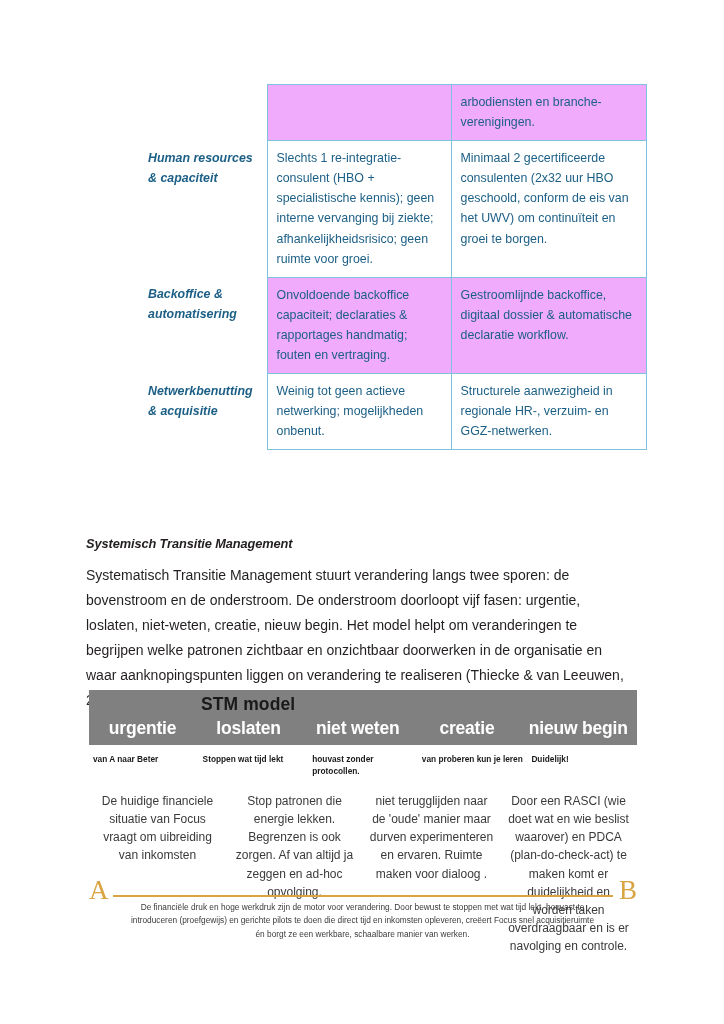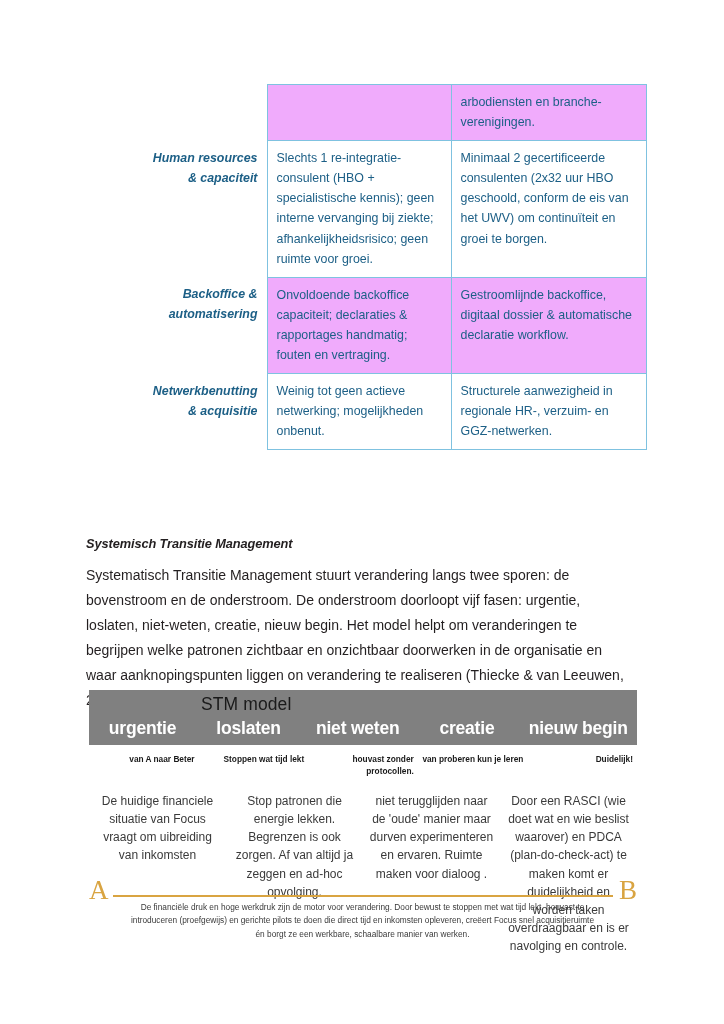--- a/index.html
+++ b/index.html
@@ -43,7 +43,7 @@
   td.rowlabel {
     border: none;
     background: #ffffff;
-    text-align: right;
+    text-align: left;
     font-weight: bold;
     font-style: italic;
     font-size: 12.2px;

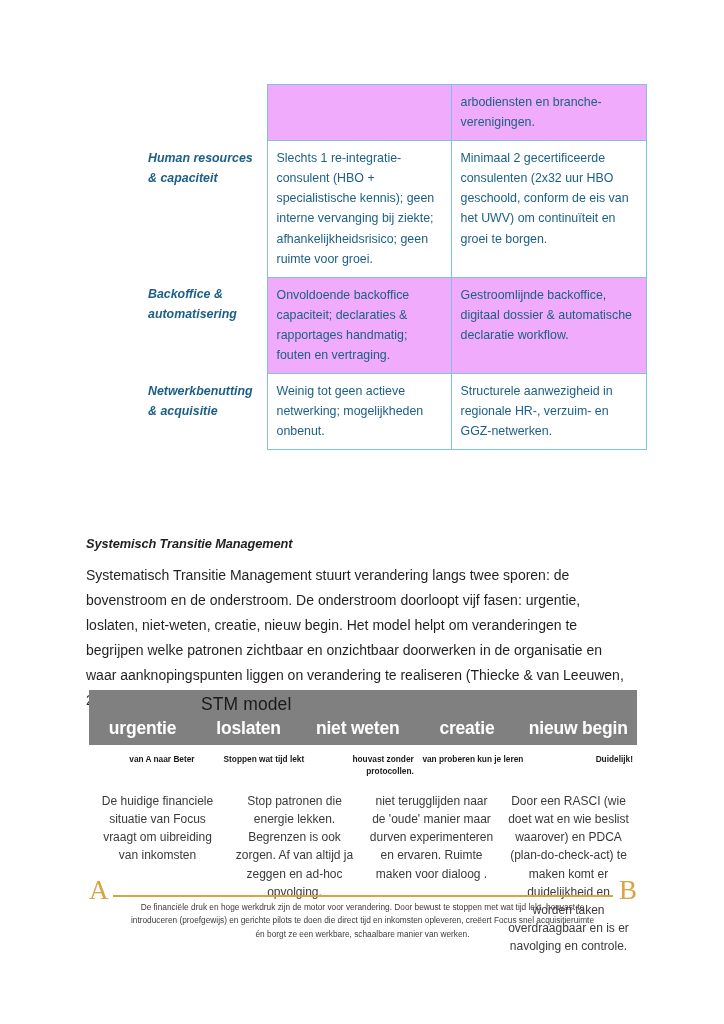--- a/index.html
+++ b/index.html
@@ -100,7 +100,7 @@
     font-size: 17.5px;
     color: #1a1a1a;
     padding: 4px 0 2px 112px;
-    font-weight: normal;
+    font-weight: bold;
     letter-spacing: 0.1px;
   }
   .stm-phases {

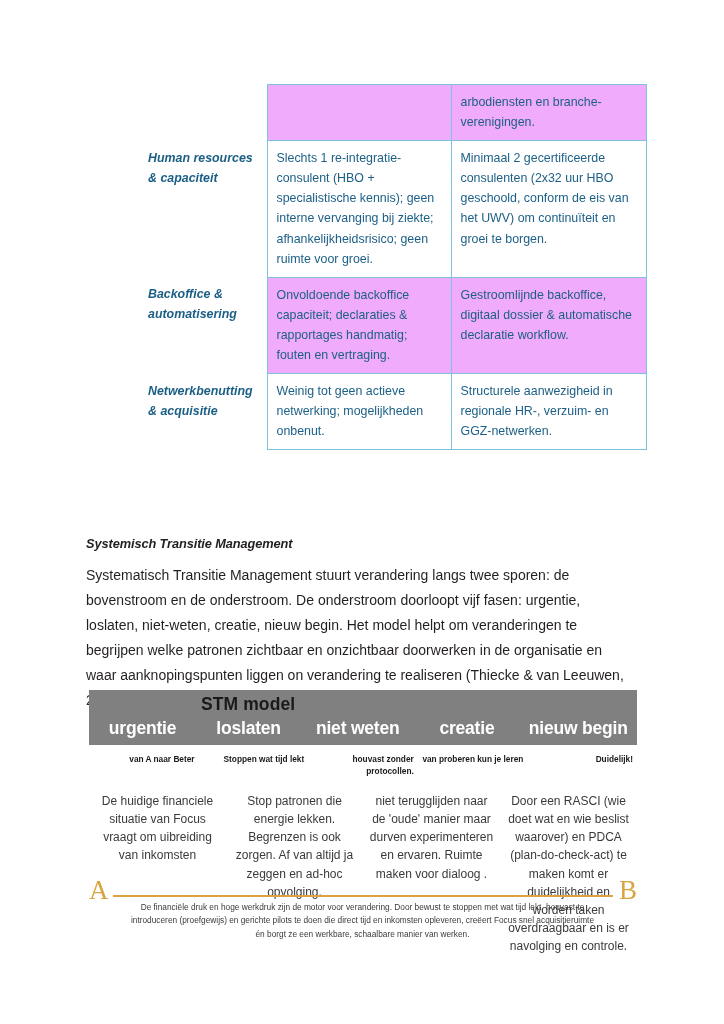--- a/index.html
+++ b/index.html
@@ -125,7 +125,7 @@
   }
   .stm-sub {
     flex: 1 1 0;
-    text-align: right;
+    text-align: left;
     font-size: 8.3px;
     font-weight: bold;
     line-height: 1.42;

